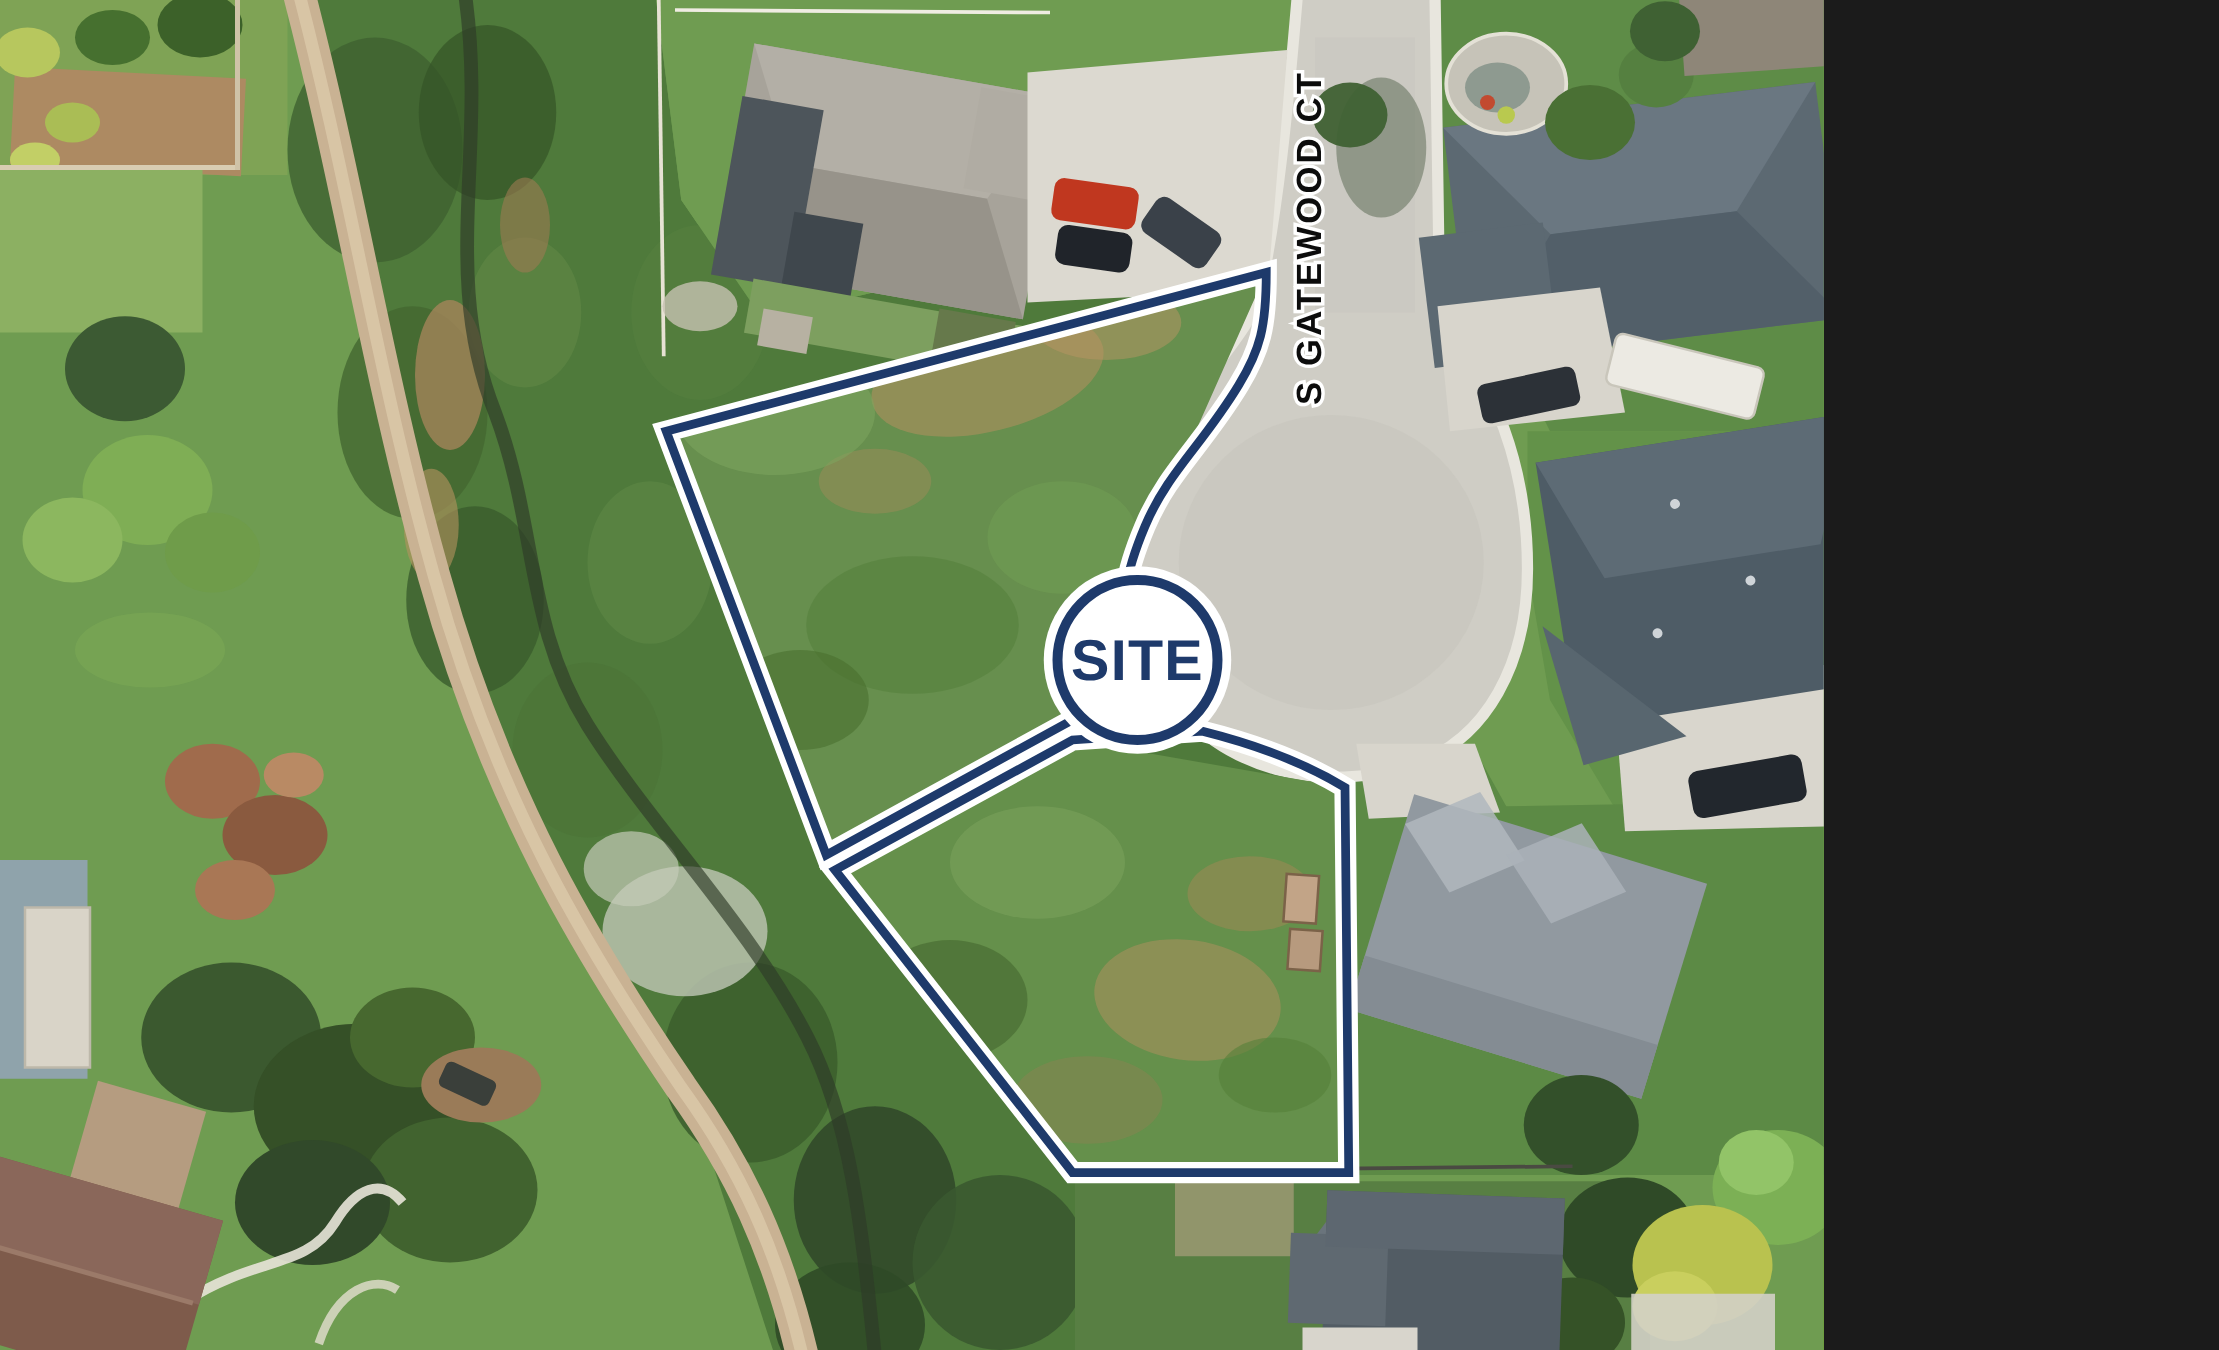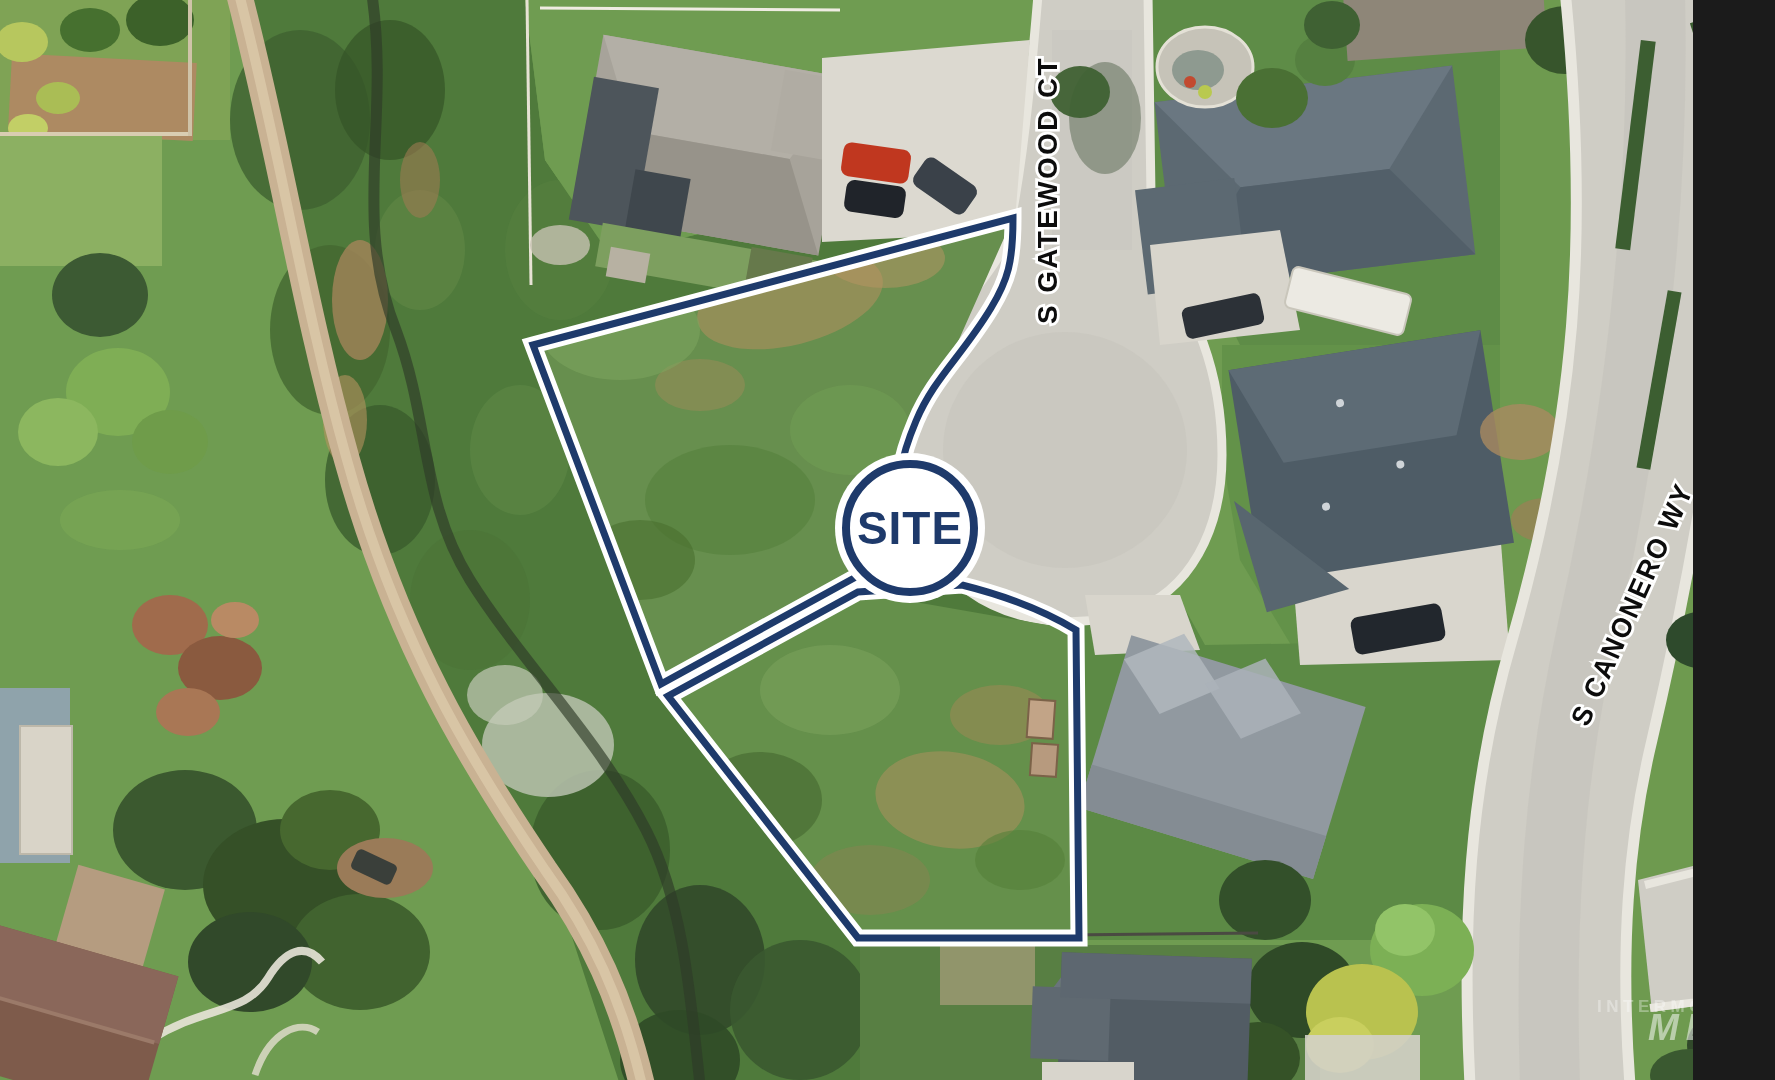--- a/index.html
+++ b/index.html
@@ -3,7 +3,7 @@
 <meta charset="utf-8">
 <style>
   html,body{margin:0;padding:0;background:#1b1b1b;}
-  .stage{position:relative;width:1693px;height:1080px;overflow:hidden;background:#84cc16;}
+  .stage{position:relative;width:1459px;height:1080px;overflow:hidden;background:#84cc16;}
   .stage svg{position:absolute;inset:0;display:block;}
   svg text{font-family:"Liberation Sans", sans-serif;}
   .street-label{font-weight:700;font-size:28px;stroke:#ffffff;stroke-width:5.5px;paint-order:stroke;letter-spacing:2.5px;}

